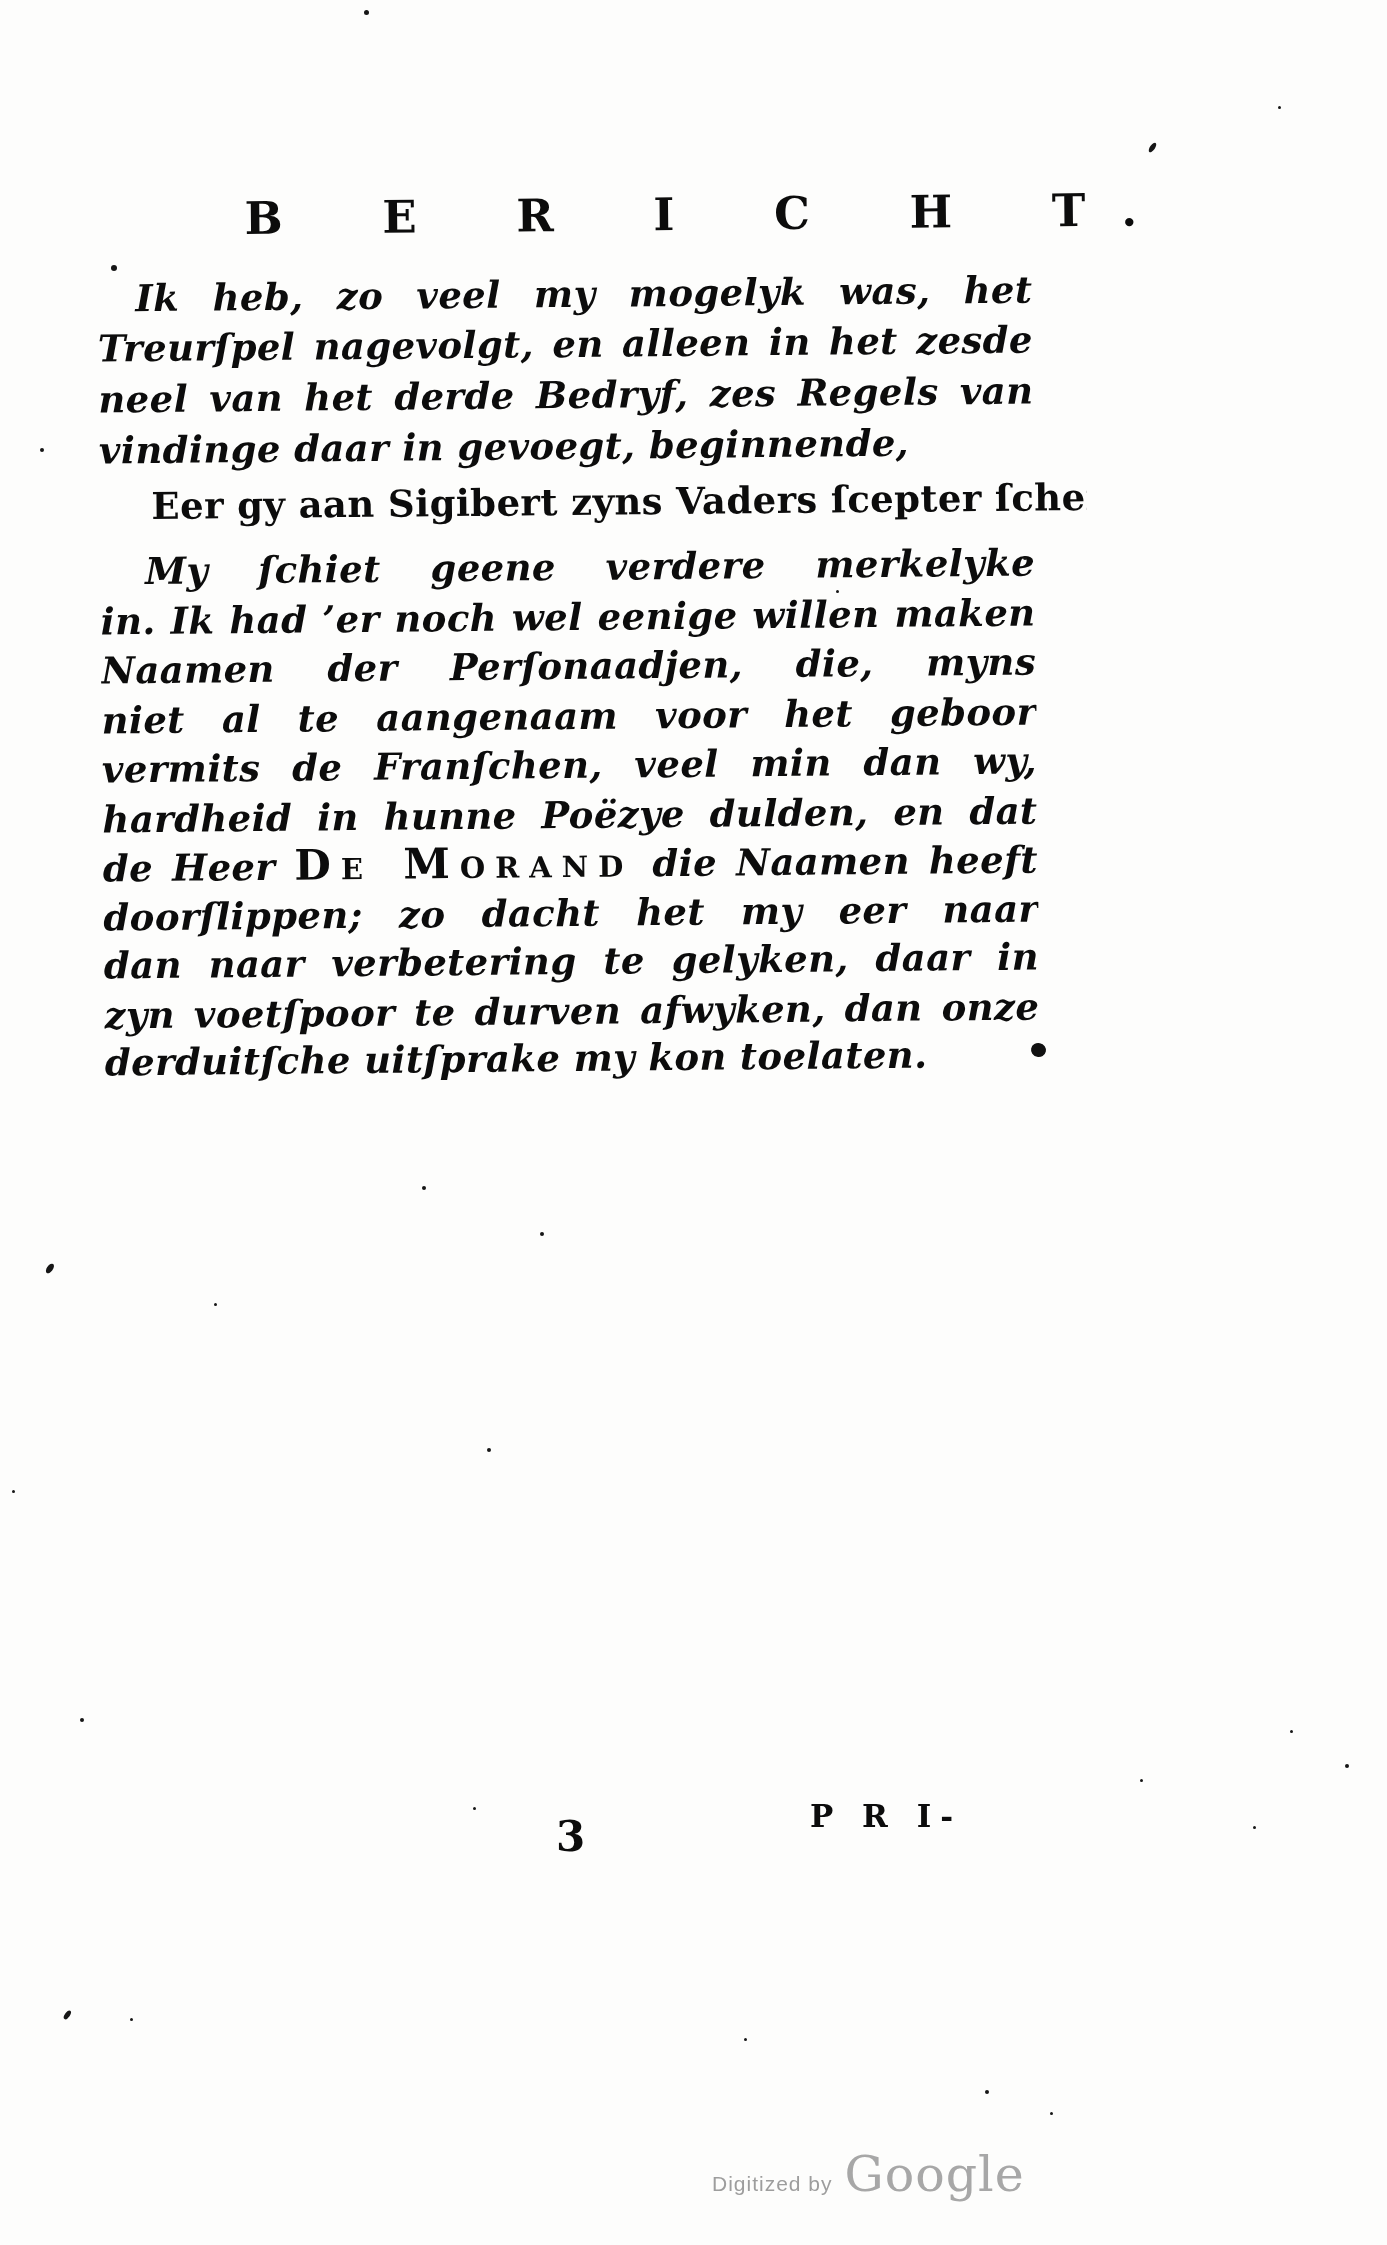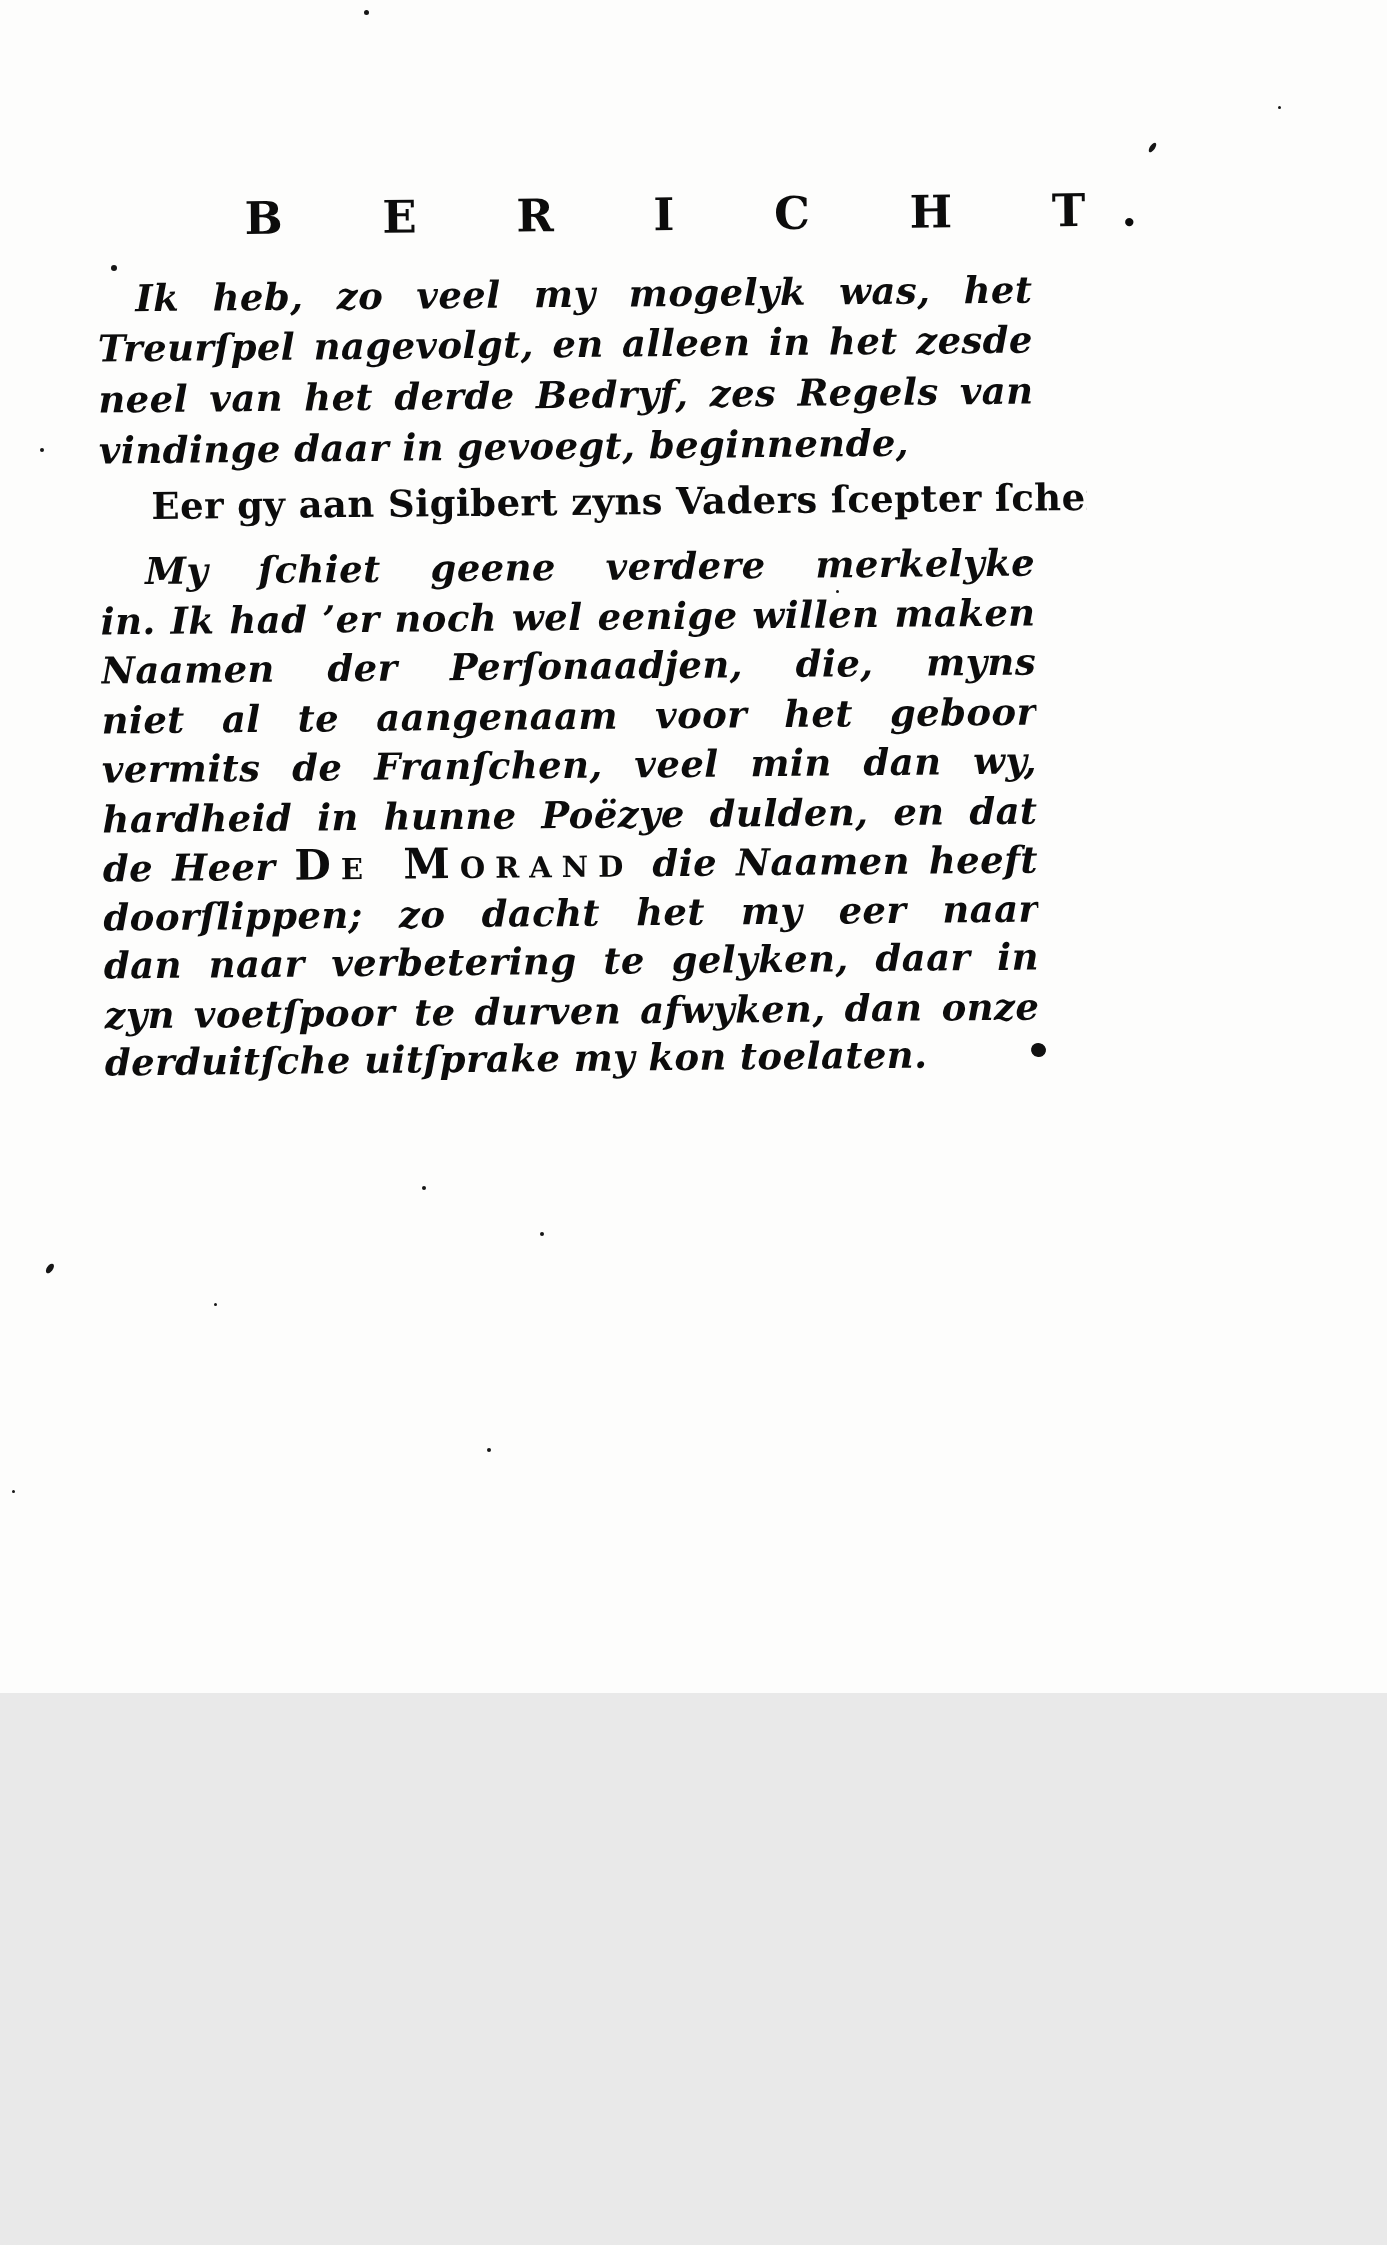--- a/index.html
+++ b/index.html
@@ -4,7 +4,7 @@
 <style>
   html,body{margin:0;padding:0;background:#e9e9e9;}
   .page{
-    position:relative;width:1387px;height:1693px;background:#fefefdf5;
+    position:relative;width:1387px;height:2245px;background:#fefefdf5;
     background:#fdfdfc;overflow:hidden;
     font-family:"DejaVu Serif",serif;color:#0c0c0c;
   }

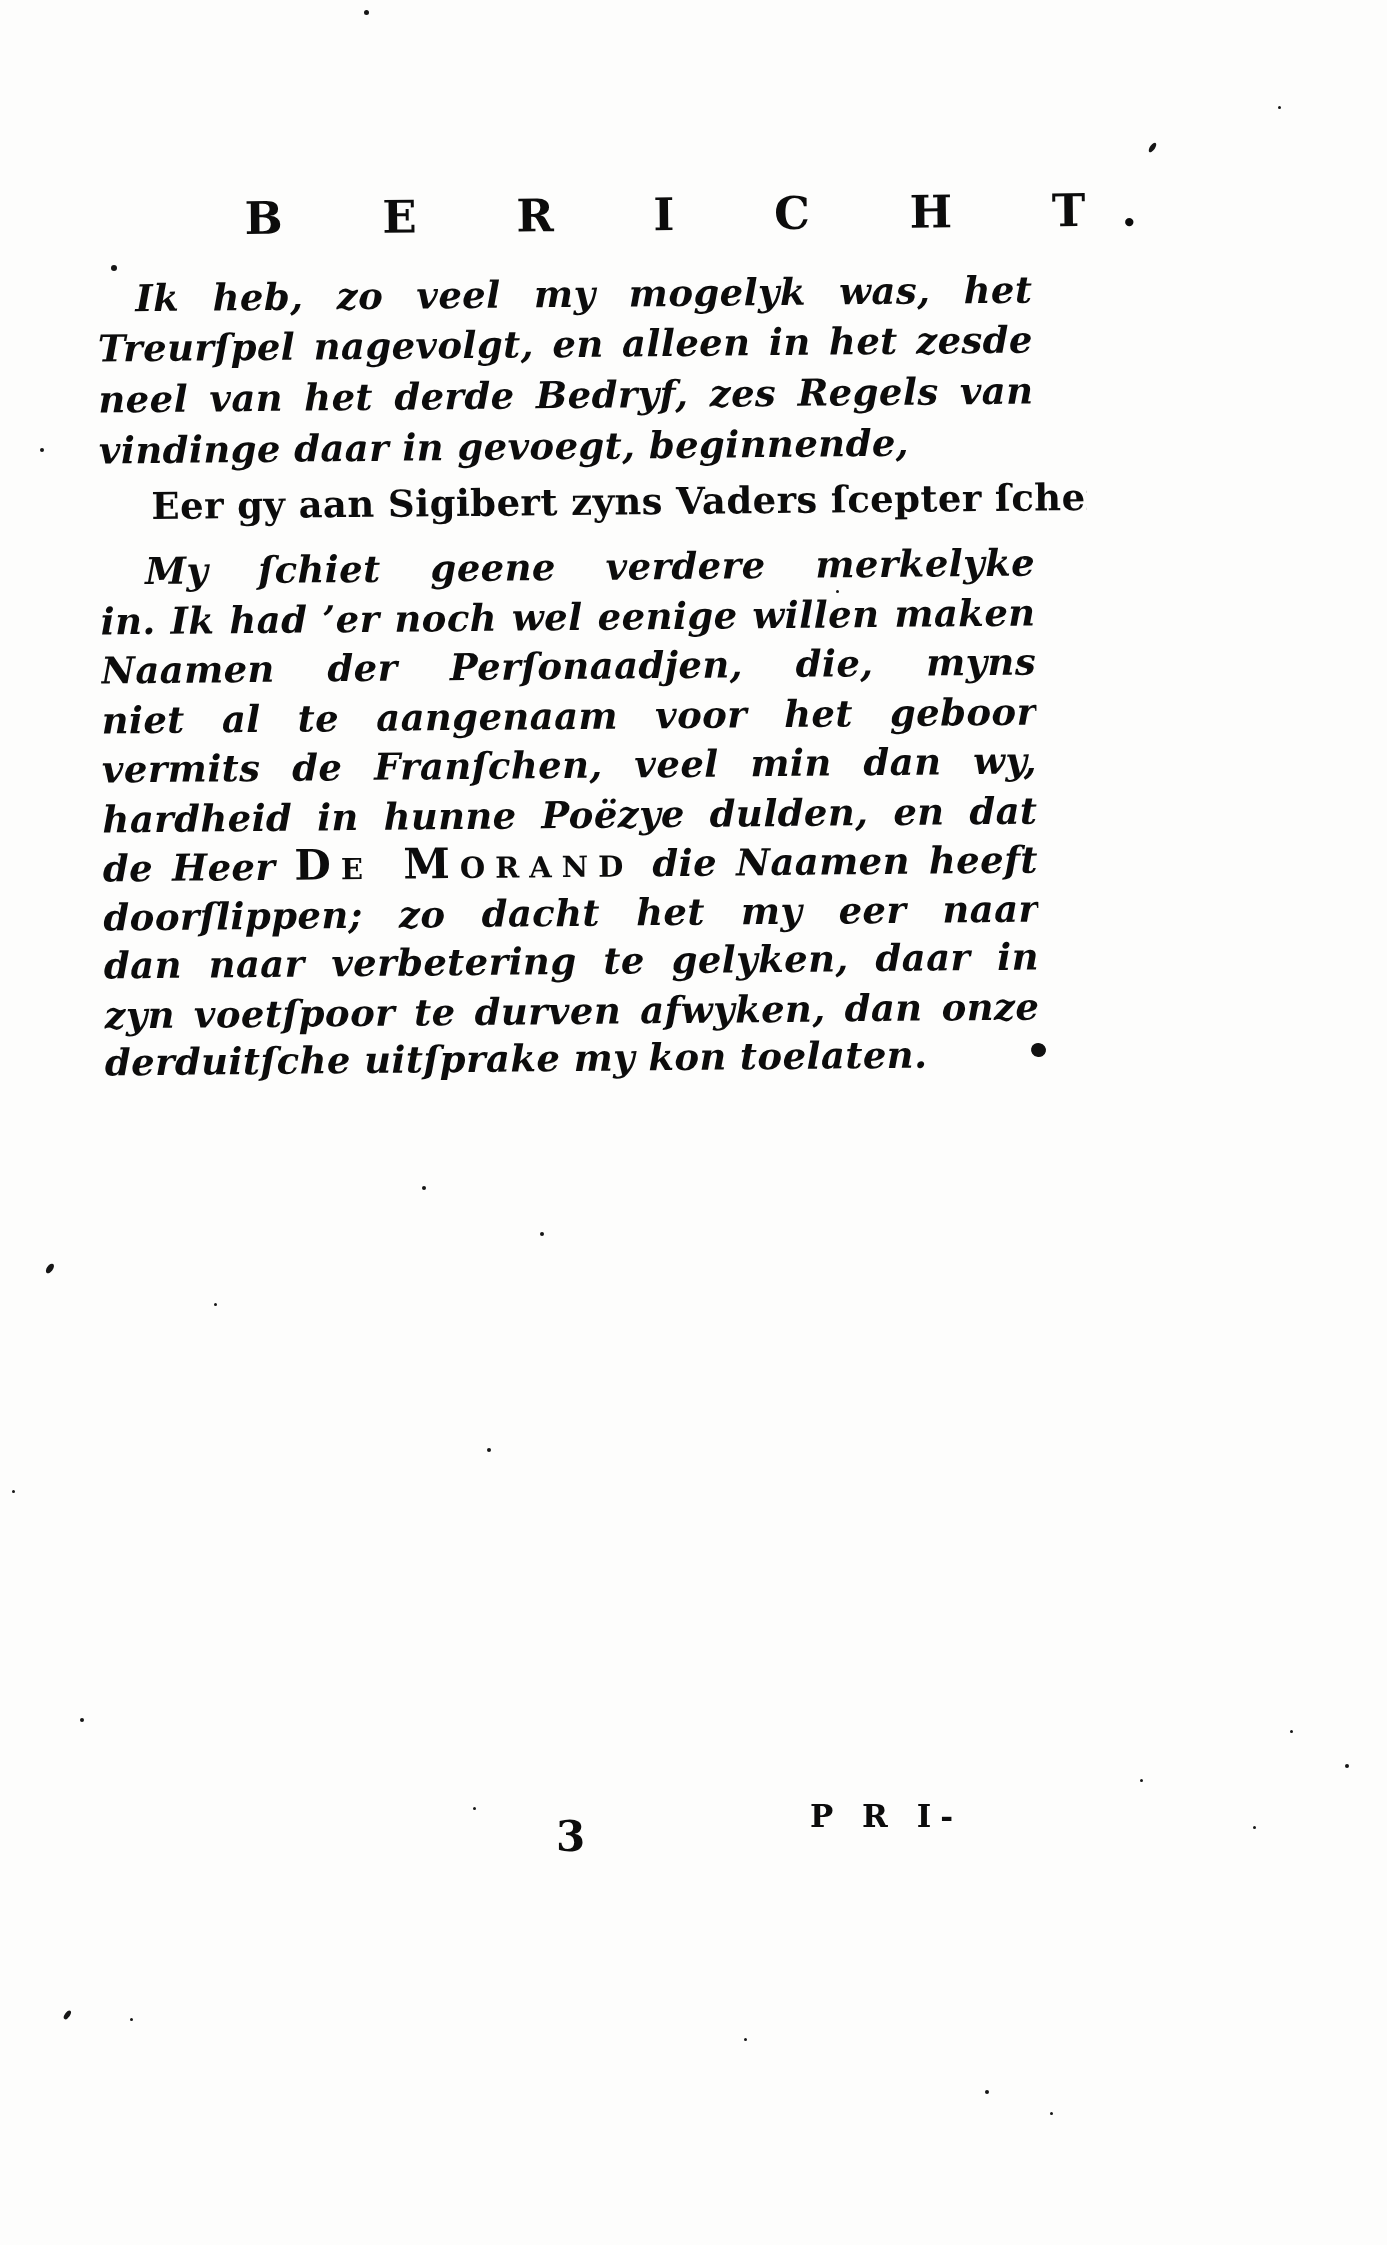--- a/index.html
+++ b/index.html
@@ -93,6 +93,10 @@
   <div class="pagenum">3</div>
   <div class="catchword">P R I-</div>
 
+  <div class="watermark">
+    <span class="wm-prefix">Digitized by</span>
+    <span class="wm-logo">Google</span>
+  </div>
 
   <div id="specks">
       <div class="speck" style="left: 364px; top: 10px; width: 5px; height: 5px;"></div>

